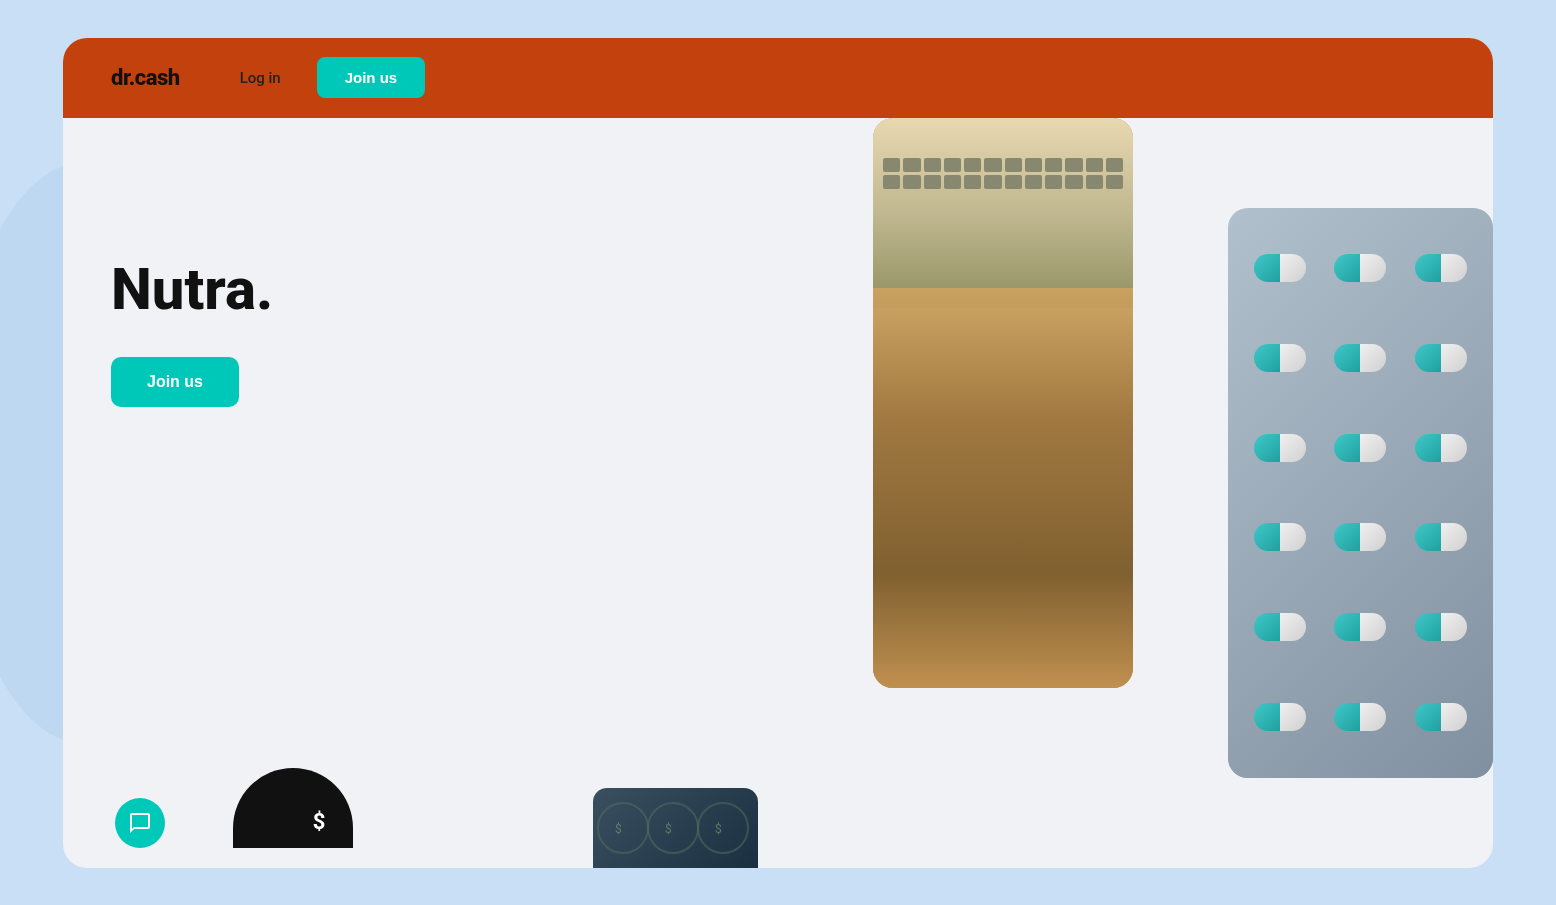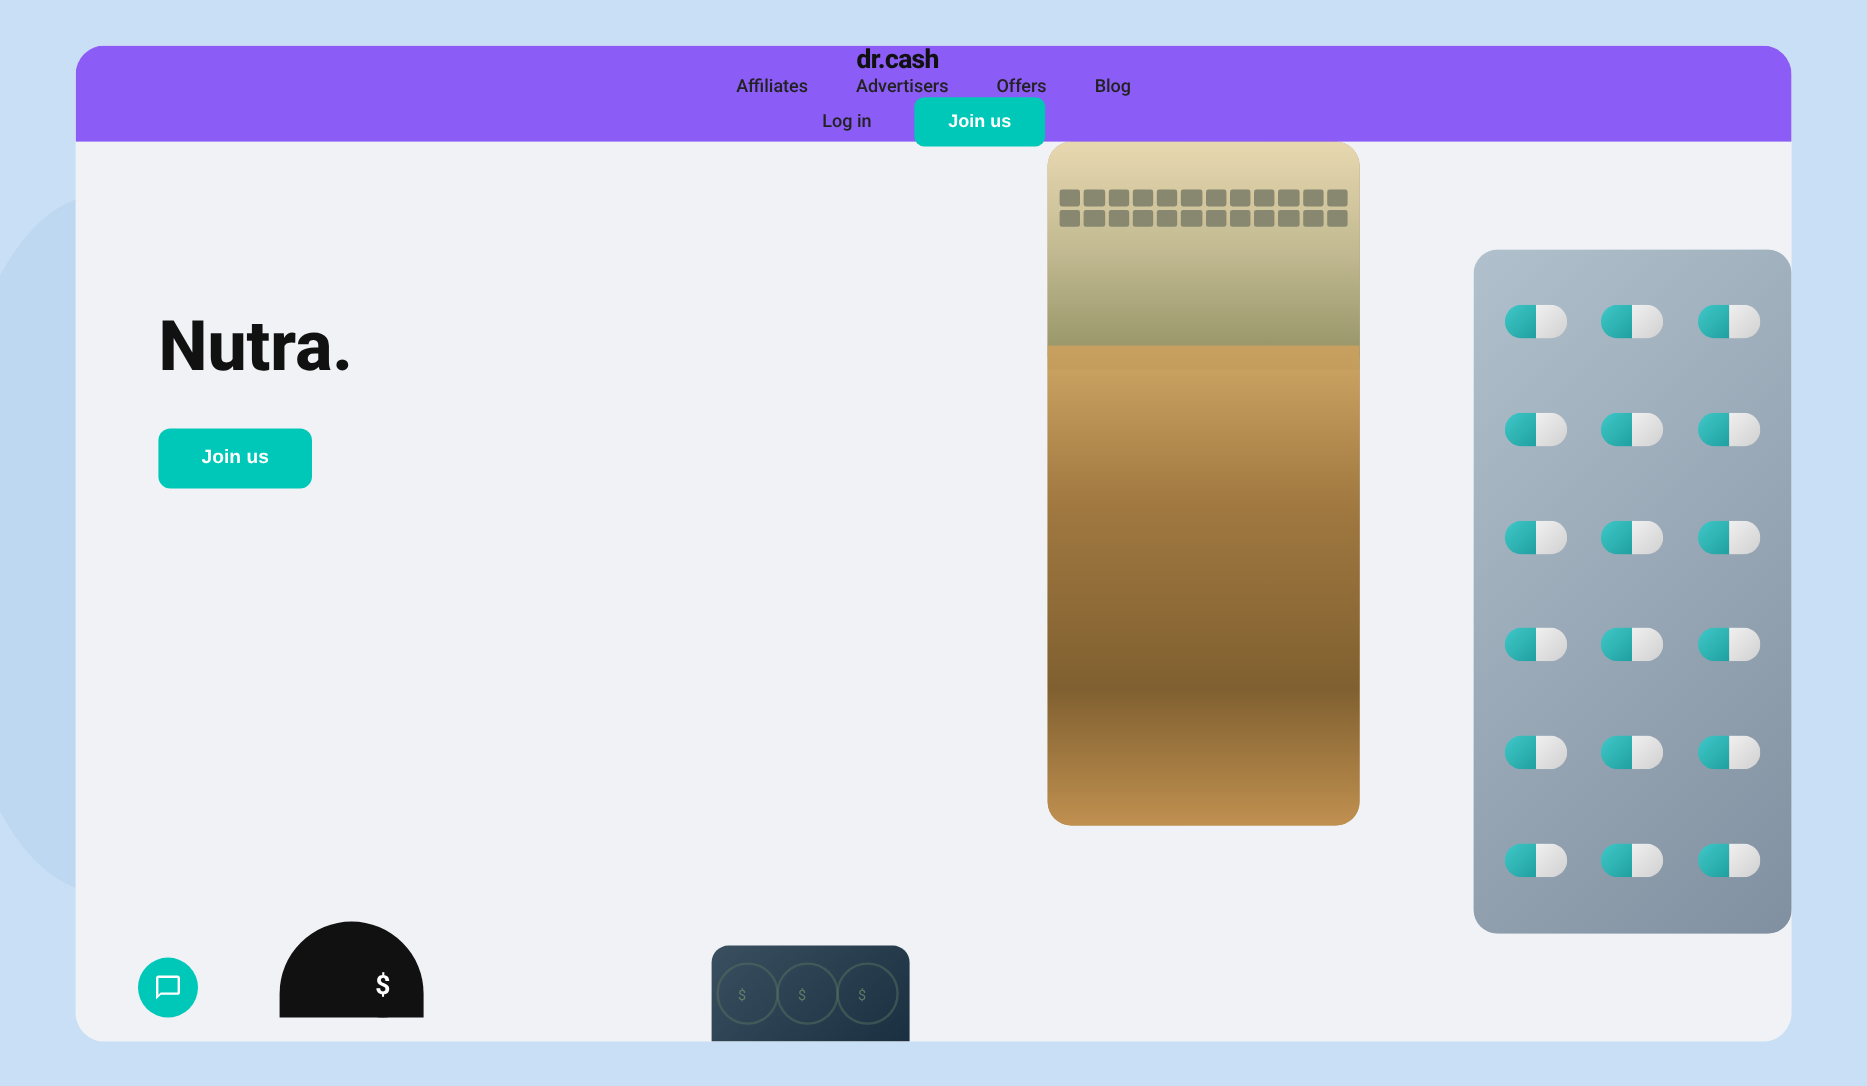--- a/index.html
+++ b/index.html
@@ -58,10 +58,9 @@
       align-items: center;
       padding: 0 48px;
       height: 80px;
-      background: #8b5cf6;
+      background: #c2410c;
       position: relative;
       z-index: 10;
-      flex-direction: column;
     }
 
     .logo {

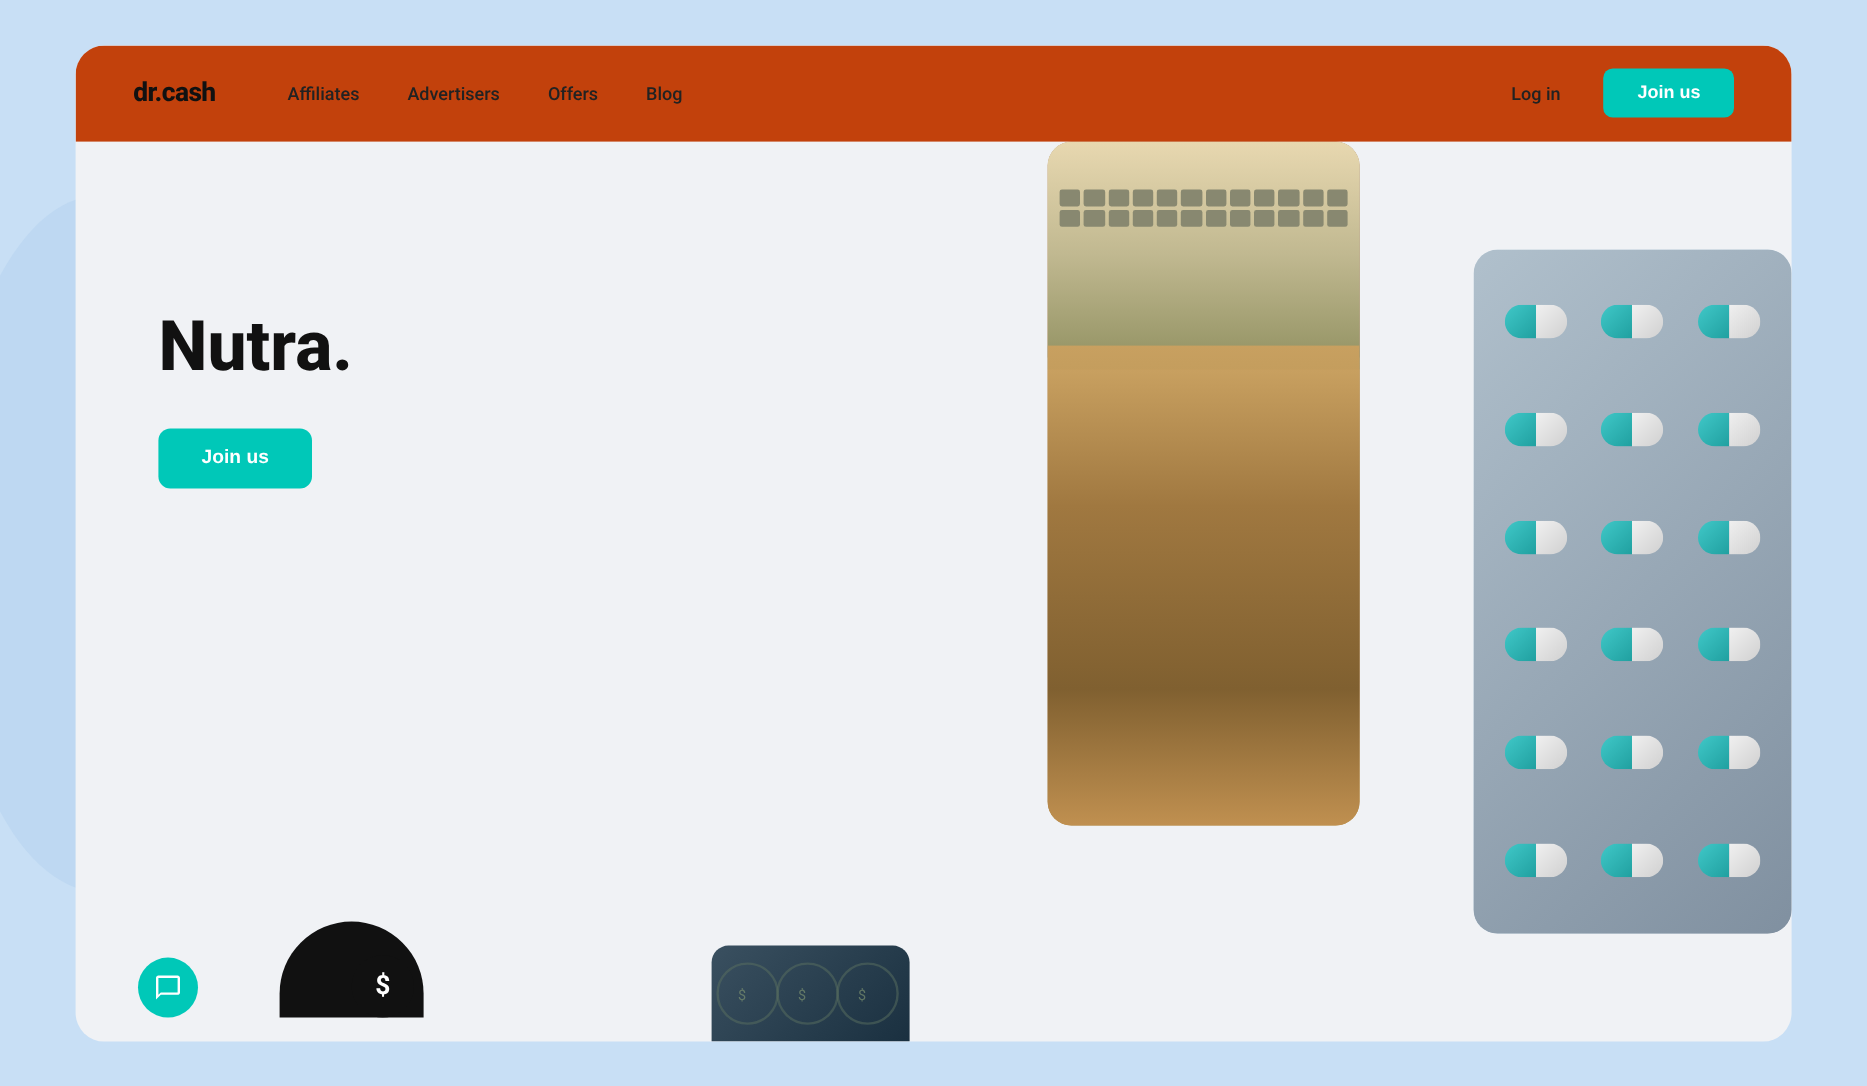--- a/index.html
+++ b/index.html
@@ -333,12 +333,6 @@
     <nav class="navbar">
       <div class="logo">dr.cash</div>
 
-      <div class="nav-links">
-        <a class="nav-link">Affiliates</a>
-        <a class="nav-link">Advertisers</a>
-        <a class="nav-link">Offers</a>
-        <a class="nav-link">Blog</a>
-      </div>
 
       <div class="nav-right">
         <span class="login-link">Log in</span>

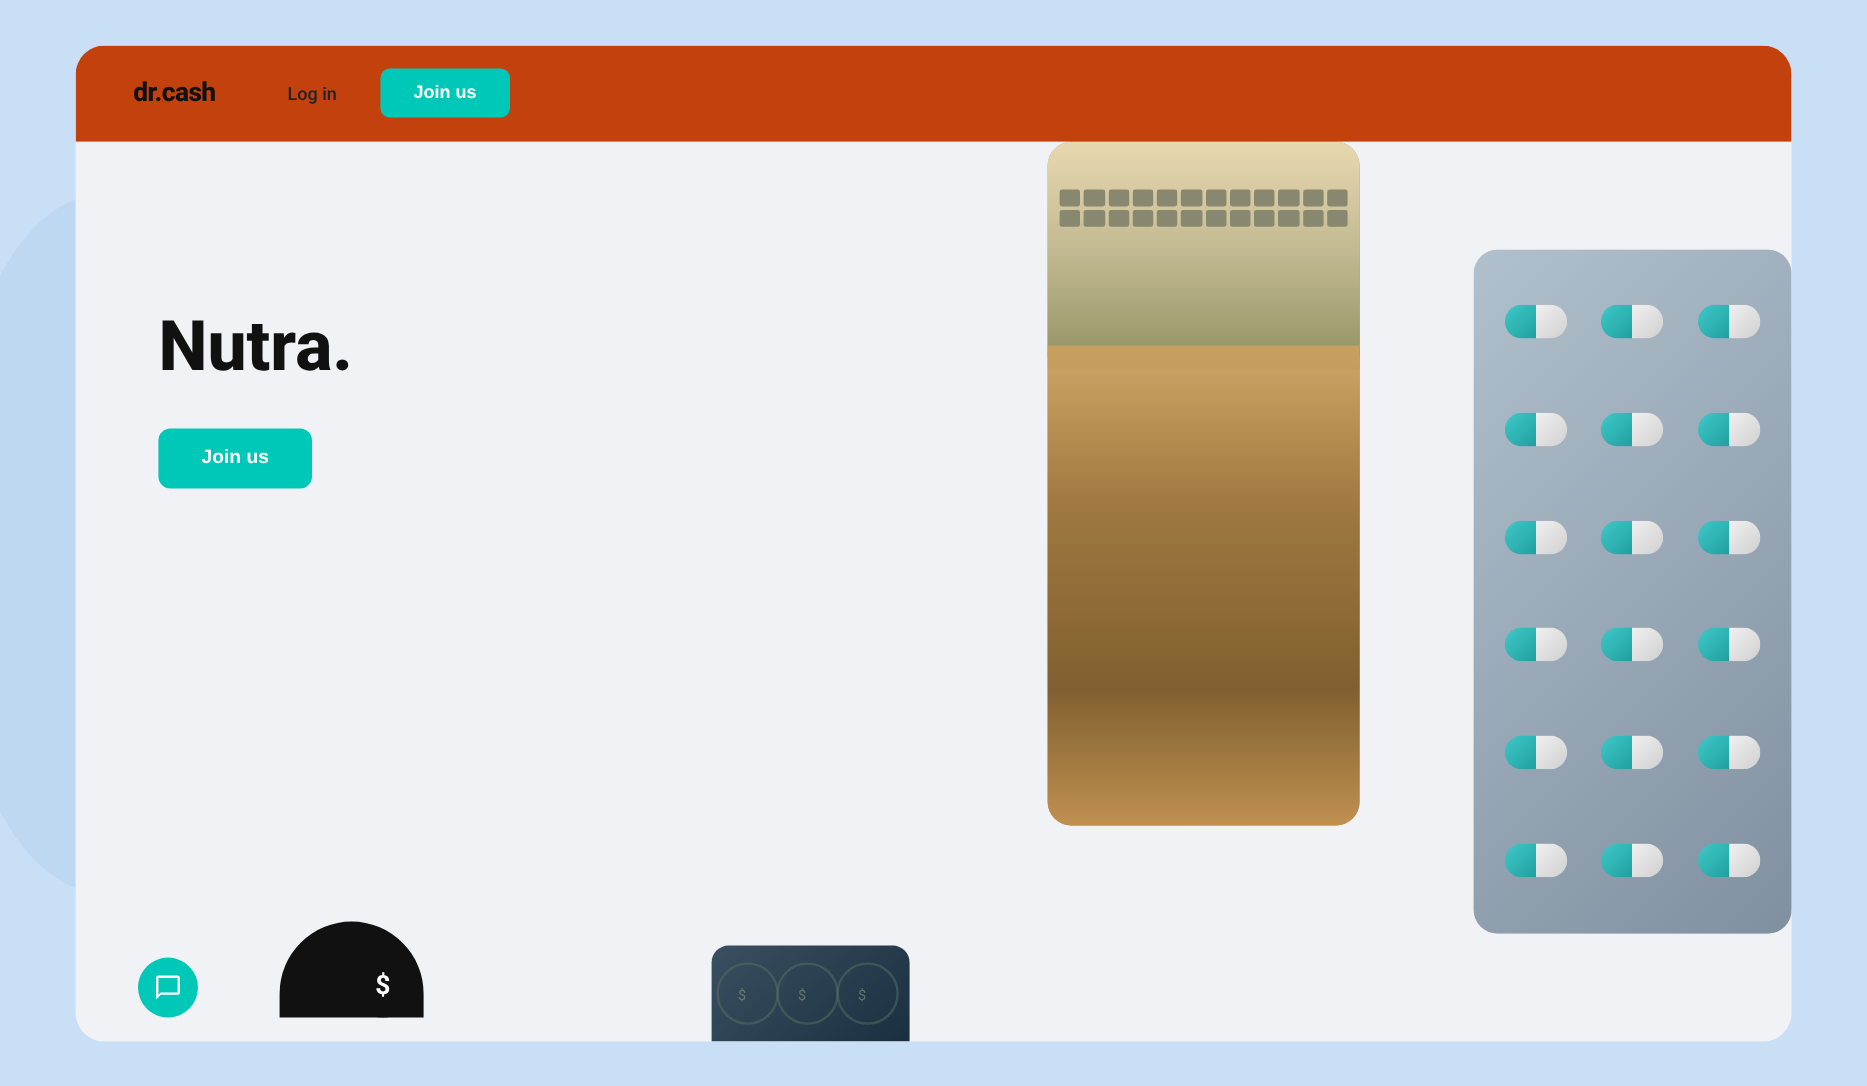--- a/index.html
+++ b/index.html
@@ -124,7 +124,6 @@
       flex: 1;
       padding-top: 80px;
       max-width: 600px;
-      margin-left: 21px;
     }
 
     .hero-title {

